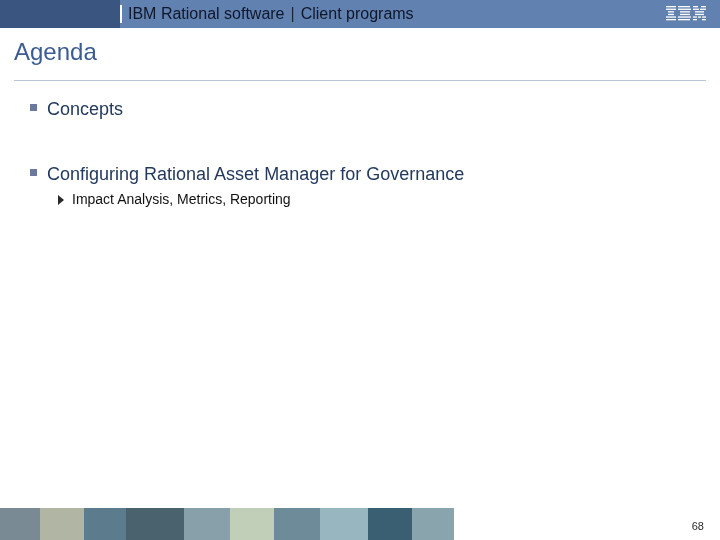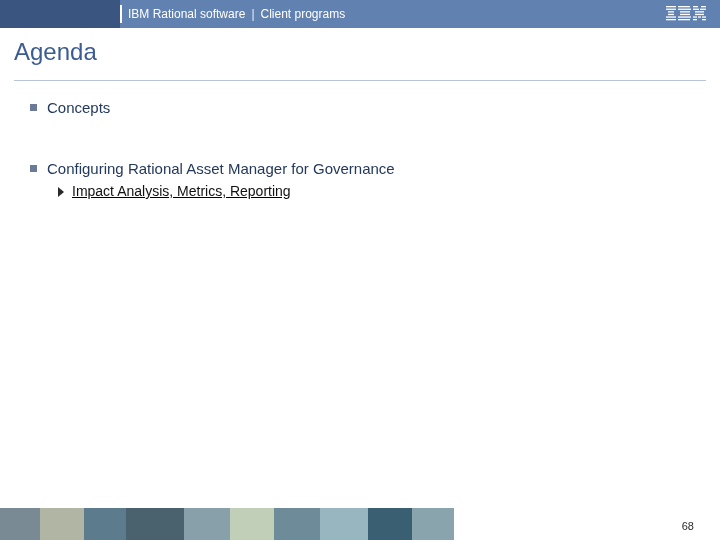--- a/index.html
+++ b/index.html
@@ -30,8 +30,8 @@
     margin: 0 6px 0 0;
   }
   .header-text {
-    color: #ffffff;
-    font-size: 12px;
+    color: #0f172a;
+    font-size: 16px;
     display: flex;
     align-items: center;
     gap: 6px;

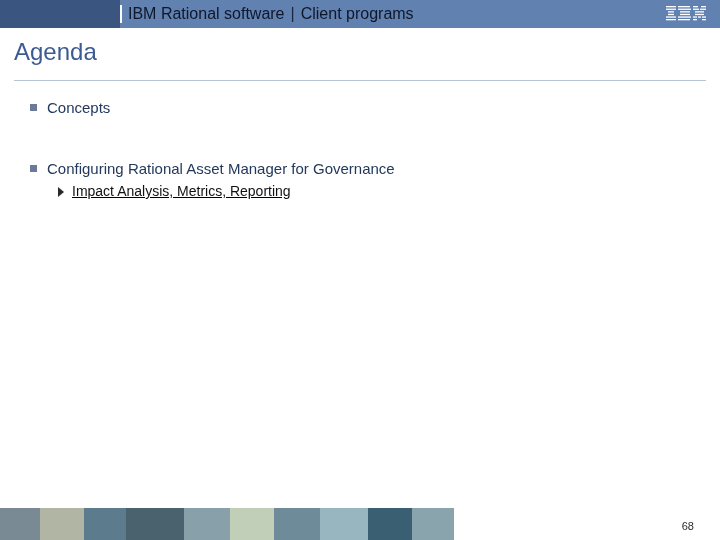--- a/index.html
+++ b/index.html
@@ -73,7 +73,7 @@
   }
   .bullet-text {
     color: #23395d;
-    font-size: 15px;
+    font-size: 18px;
   }
   .sub-row {
     display: flex;

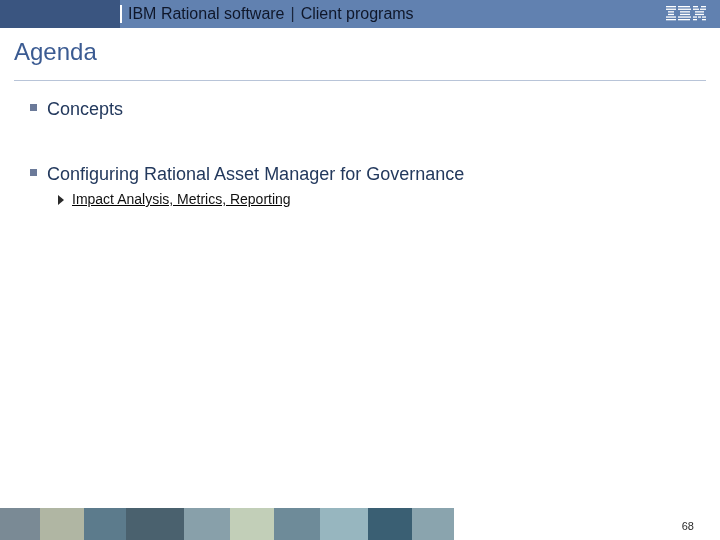--- a/index.html
+++ b/index.html
@@ -79,7 +79,6 @@
     display: flex;
     align-items: flex-start;
     margin: 6px 0 12px 28px;
-    text-decoration: underline;
   }
   .arrow-bullet {
     width: 0;

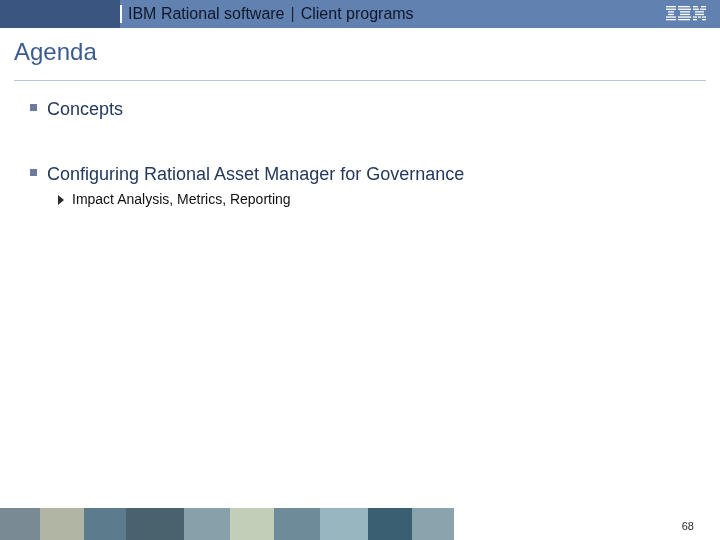--- a/index.html
+++ b/index.html
@@ -123,7 +123,7 @@
   .fb-rest { flex: 1; background: #ffffff; }
   .page-number {
     position: absolute;
-    right: 26px;
+    right: 16px;
     bottom: 8px;
     font-size: 11px;
     color: #2a2a2a;

